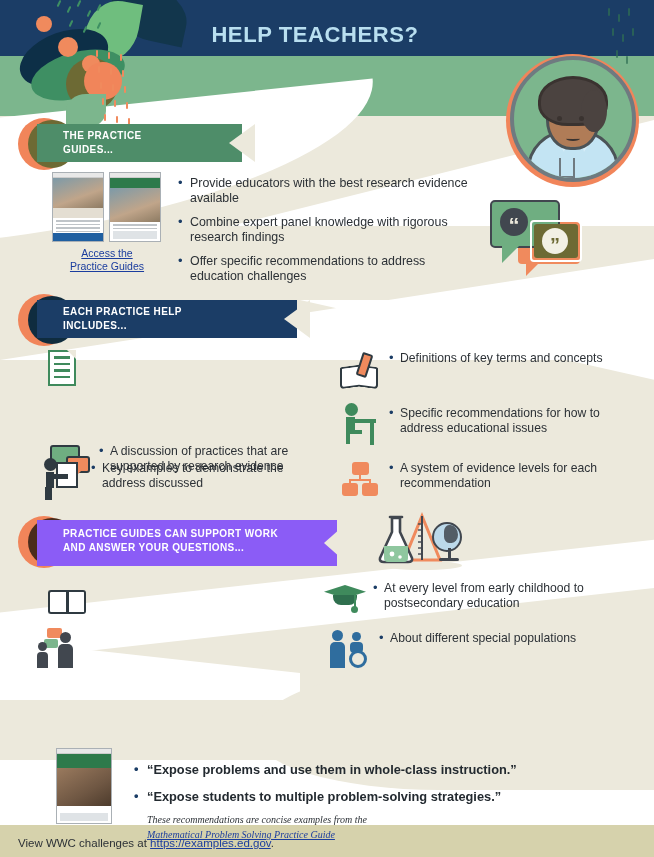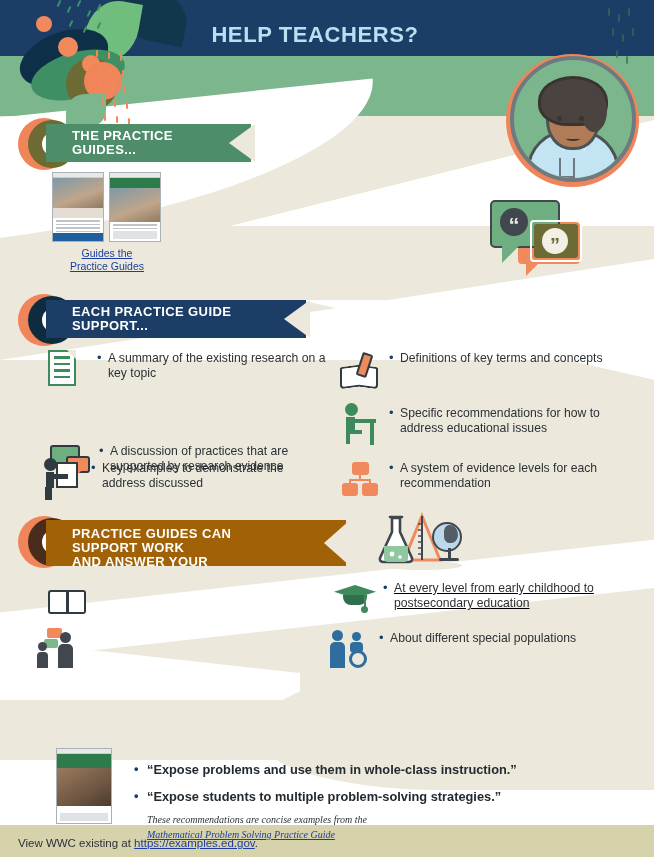--- a/index.html
+++ b/index.html
@@ -195,11 +195,11 @@
     width: 24px; height: 24px; border-radius: 50%; background: #ffffff;
   }
   .ribbon {
-    position: absolute; left: 46px; top: 6px;
+    position: absolute; left: 37px; top: 6px;
     height: 38px;
     display: flex; align-items: center;
     padding: 0 56px 0 26px;
-    color: #ffffff; font-weight: 700; font-size: 13px;
+    color: #ffffff; font-weight: 700; font-size: 10px;
     letter-spacing: .4px; line-height: 14px;
     clip-path: polygon(0 0, 100% 0, 100% 100%, 0 100%, 0 100%);
   }

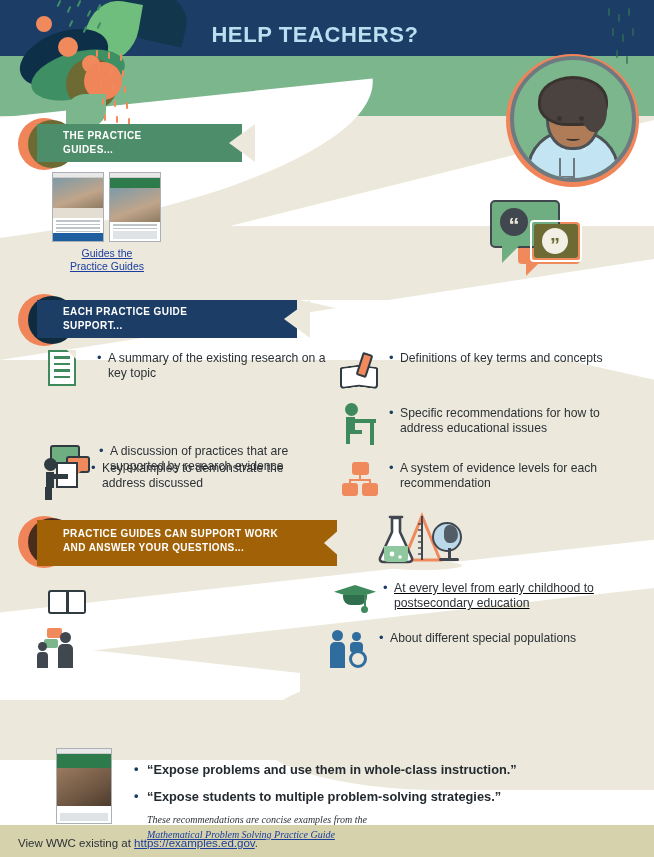--- a/index.html
+++ b/index.html
@@ -510,6 +510,11 @@
     <span>Practice Guides</span>
   </a>
 
+  <ul class="bullets" style="position:absolute; left:178px; top:176px; width:290px;">
+    <li>Provide educators with the best research evidence available</li>
+    <li>Combine expert panel knowledge with rigorous research findings</li>
+    <li>Offer specific recommendations to address education challenges</li>
+  </ul>
 
   <div class="ic-quote" style="position:absolute; left:490px; top:200px;">
     <div class="q-or"></div>

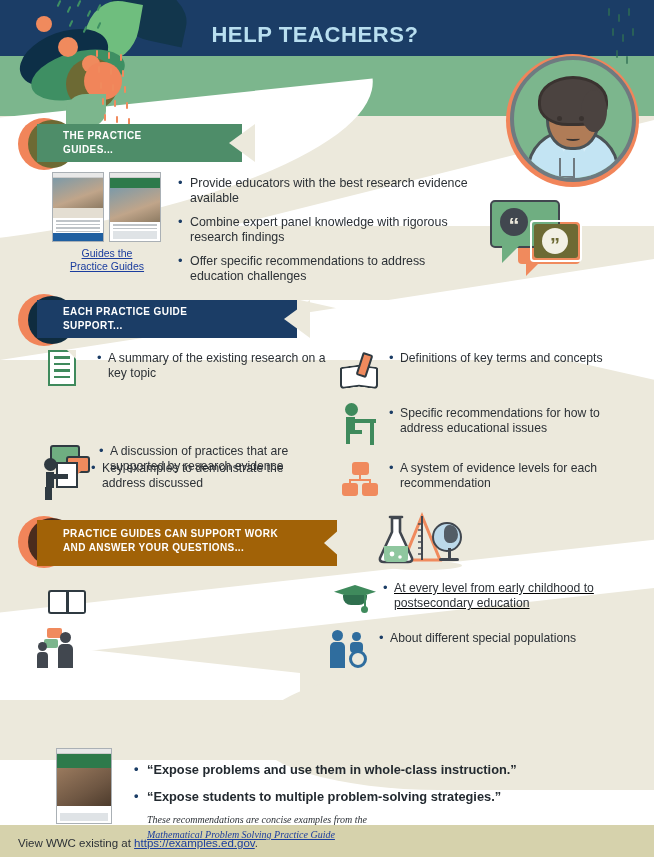--- a/index.html
+++ b/index.html
@@ -506,7 +506,7 @@
     </div>
   </div>
   <a class="link" href="#" style="position:absolute; left:52px; top:247px; width:110px;">
-    <span>Guides the</span><br>
+    <span>Access the</span><br>
     <span>Practice Guides</span>
   </a>
 

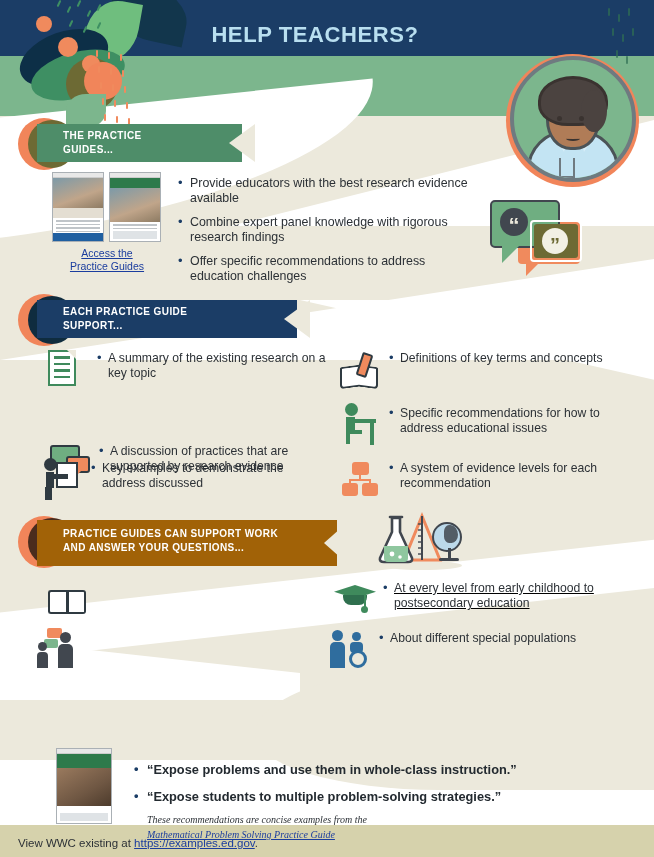--- a/index.html
+++ b/index.html
@@ -530,7 +530,7 @@
       <div class="knob-outer"></div>
       <div class="knob-mid"></div>
       <div class="knob-hole"></div>
-      <div class="ribbon" style="width:260px;">EACH PRACTICE GUIDE SUPPORT...</div>
+      <div class="ribbon" style="width:260px;">EACH PRACTICE HELP INCLUDES...</div>
       <div class="ribbon-notch" style="left:284px;"></div>
     </div>
   </div>

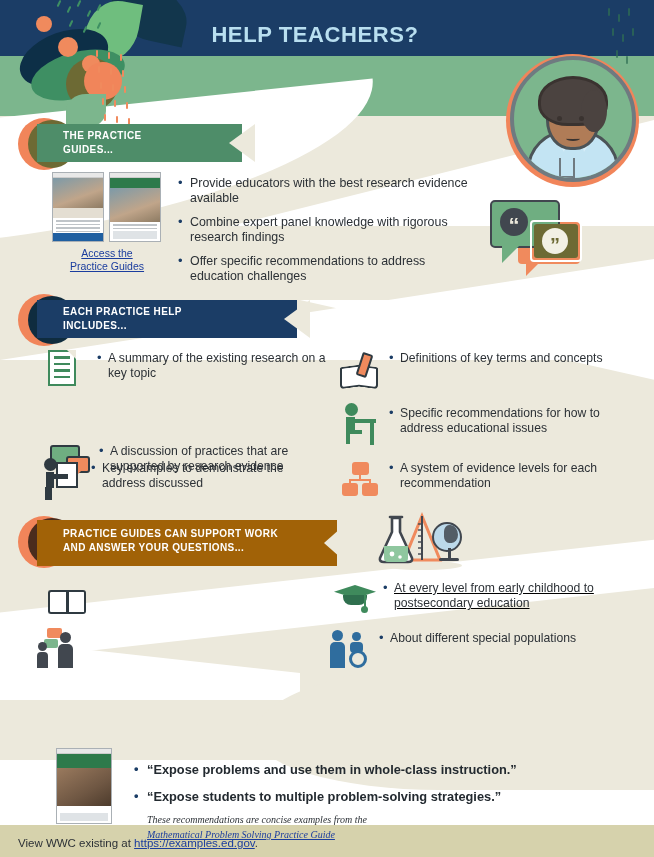--- a/index.html
+++ b/index.html
@@ -545,7 +545,6 @@
             <i></i>
           </div>
       </div>
-      <div class="txt">A summary of the existing research on a key topic</div>
     </div>
     <div class="cell" style="left:340px; top:0px; width:290px;">
       <div class="icon">

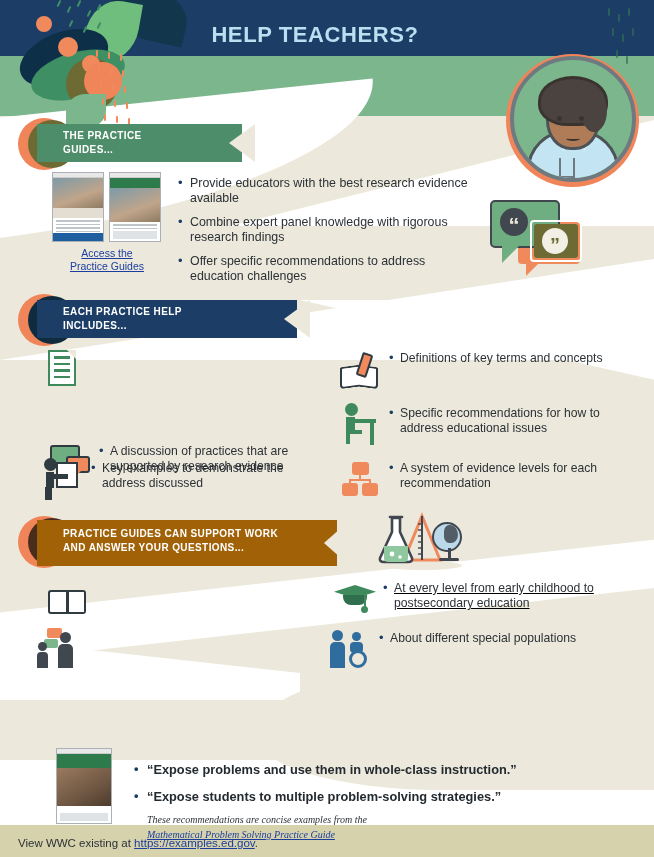--- a/index.html
+++ b/index.html
@@ -223,7 +223,7 @@
   .th-navy .knob-mid { background: #0f2c3f; }
 
   
-  .th-dark .ribbon { background: #a16207; }
+  .th-dark .ribbon { background: #8b5cf6; }
   .th-dark .knob-outer { background: #f1855a; }
   .th-dark .knob-mid { background: #4a2c1d; }
 

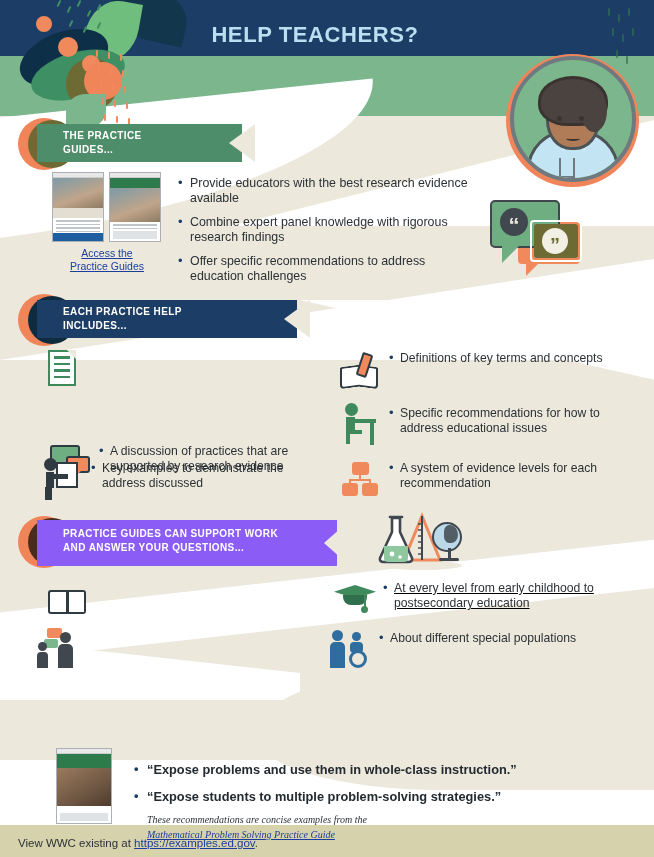--- a/index.html
+++ b/index.html
@@ -654,7 +654,7 @@
         </div>
       </div>
     </div>
-    <div class="cell" style="left:334px; top:0px; width:300px;text-decoration:underline;">
+    <div class="cell" style="left:324px; top:0px; width:300px;">
       <div class="icon">
         <div class="ic-cap" style="margin-top:4px;">
           <div class="cp-top"></div>

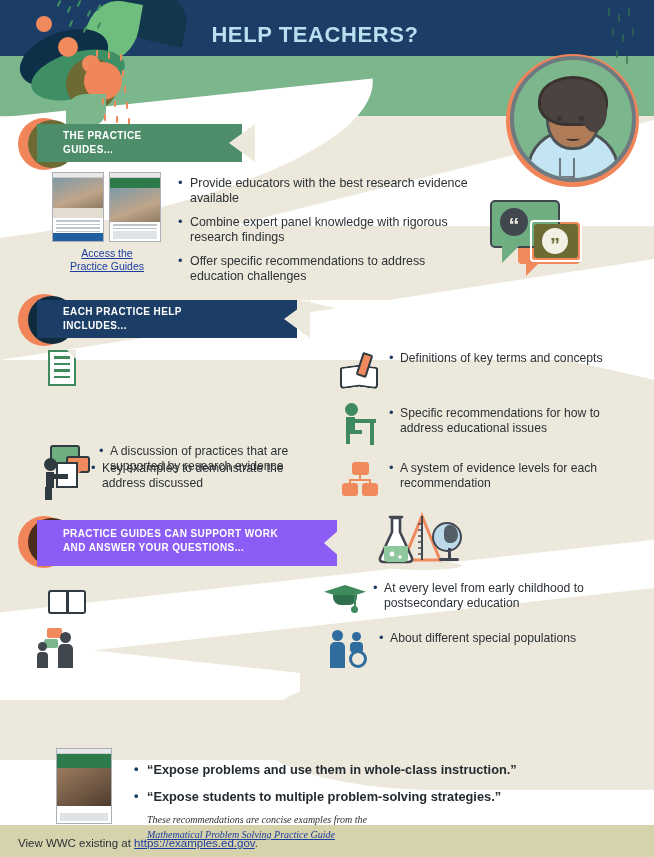--- a/index.html
+++ b/index.html
@@ -710,7 +710,7 @@
   </div>
 
   <div class="footer-text">
-    <span>View WWC existing at </span><a href="#">https://examples.ed.gov</a><span>.</span>
+    <span>View WWC challenges at </span><a href="#">https://examples.ed.gov</a><span>.</span>
   </div>
 
 </div>

